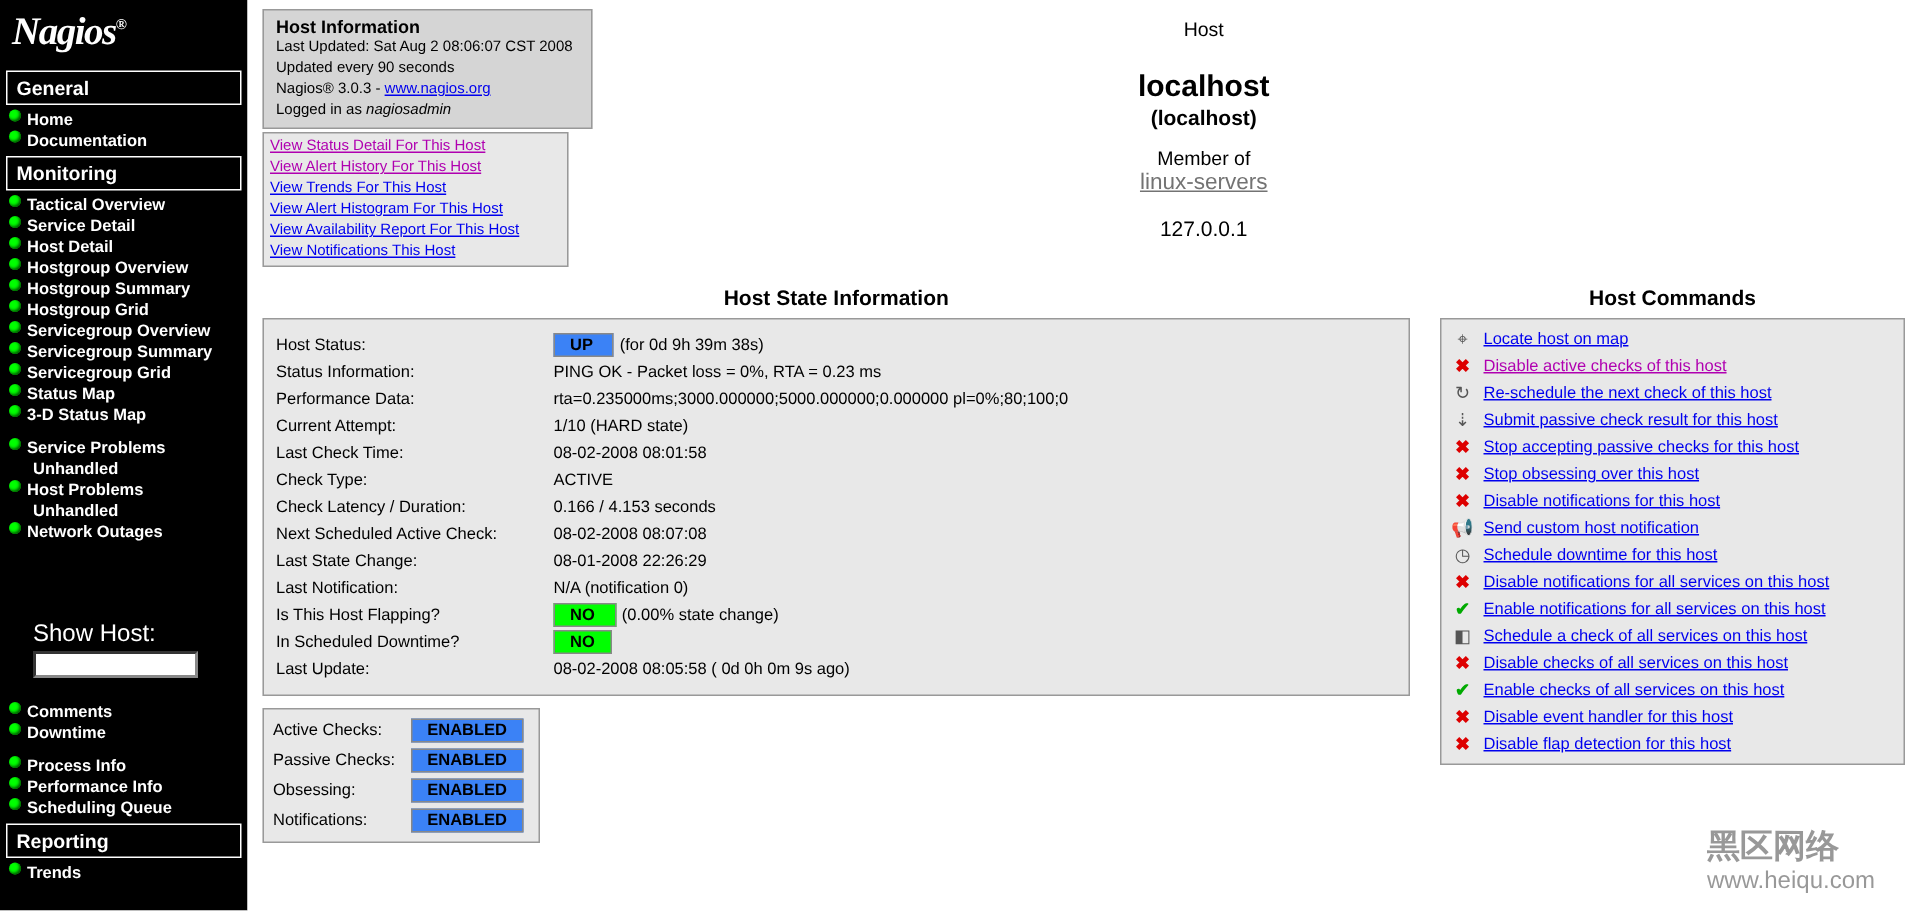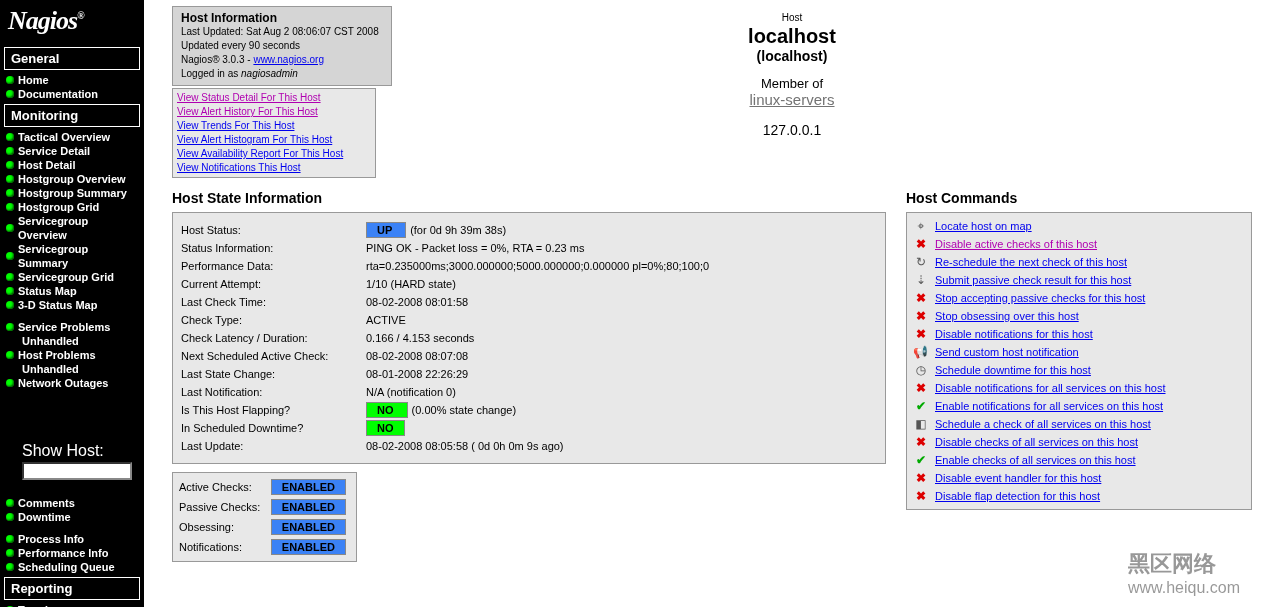--- a/index.html
+++ b/index.html
@@ -5,7 +5,7 @@
 * { box-sizing: border-box; margin: 0; padding: 0; }
 body { font-family: Arial, Helvetica, sans-serif; font-size: 11px; background: #fff; }
 .container { display: flex; width: 1280px; height: 607px; overflow: hidden; }
-.sidebar { width: 144px; background: #000; color: #fff; padding: 4px; overflow-y: auto; flex-shrink: 0; }
+.sidebar { width: 165px; background: #000; color: #fff; padding: 4px; overflow-y: auto; flex-shrink: 0; }
 .logo { font-family: serif; font-size: 26px; font-weight: bold; font-style: italic; padding: 2px 4px 8px 4px; letter-spacing: -1px; }
 .logo sup { font-size: 10px; }
 .section-header { background: #000; border: 1px solid #fff; padding: 3px 6px; font-weight: bold; font-size: 13px; margin: 3px 0; }

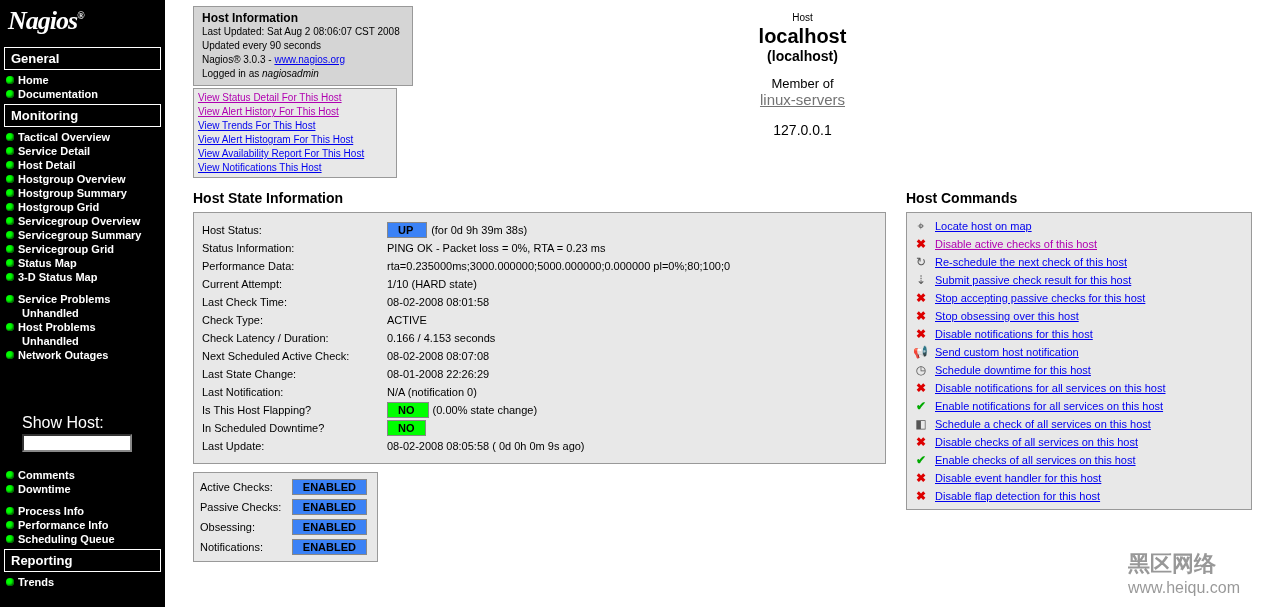--- a/index.html
+++ b/index.html
@@ -14,7 +14,7 @@
 .bullet { width: 8px; height: 8px; border-radius: 50%; background: #0f0; margin-right: 4px; flex-shrink: 0; box-shadow: inset -1px -1px 2px #050; }
 .show-host-label { padding: 4px 2px 2px 18px; font-size: 16px; margin-top: 48px; }
 .show-host-input { width: 110px; margin-left: 18px; background: #fff; border: 2px inset #888; height: 18px; }
-.main { flex: 1; background: #fff; padding: 6px 28px; display: flex; flex-direction: column; overflow: auto; }
+.main { flex: 1; background: #fff; padding: 6px 10px; display: flex; flex-direction: column; overflow: auto; }
 .top-row { display: flex; gap: 10px; align-items: flex-start; }
 .info-box { border: 1px solid #999; background: #d5d5d5; padding: 4px 8px; width: 220px; font-size: 10px; line-height: 14px; }
 .info-box .title { font-weight: bold; font-size: 12px; }

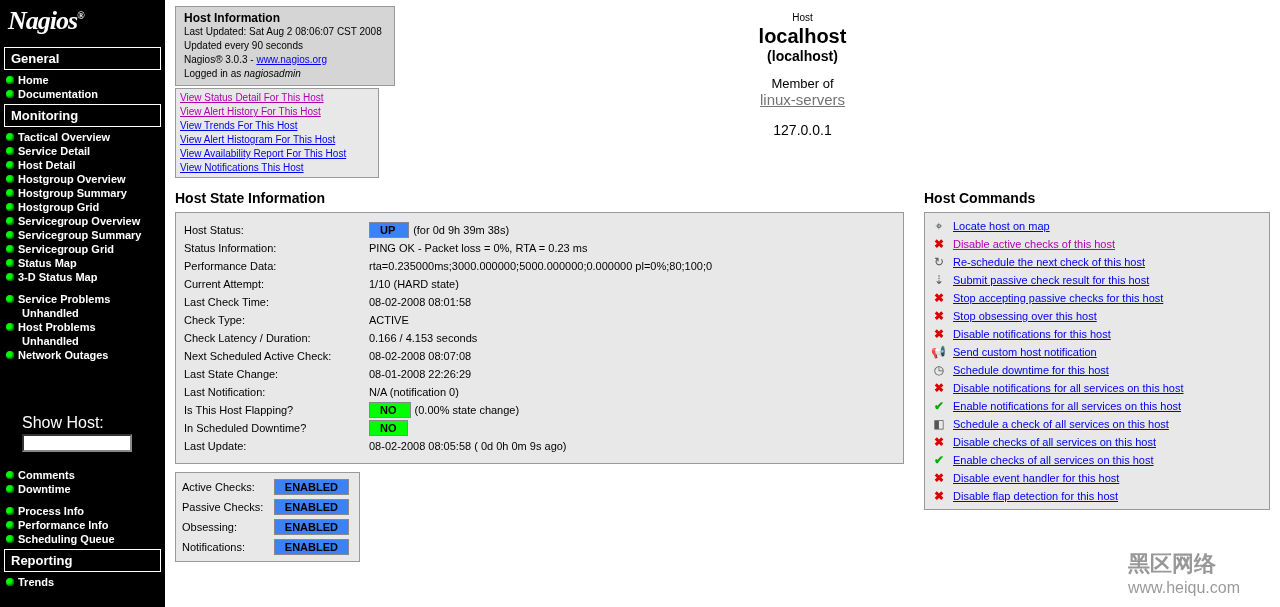--- a/index.html
+++ b/index.html
@@ -24,7 +24,7 @@
 .links-box a { color: #00e; text-decoration: underline; display: block; }
 .links-box a.visited { color: #b000b0; }
 .host-header { flex: 1; text-align: center; padding-top: 6px; }
-.host-header .label { font-size: 10px; margin-bottom: 2px; }
+.host-header .label { font-size: 13px; margin-bottom: 20px; }
 .host-header .name { font-size: 20px; font-weight: bold; }
 .host-header .alias { font-size: 14px; font-weight: bold; margin-bottom: 12px; }
 .host-header .member-label { font-size: 13px; margin-top: 10px; }

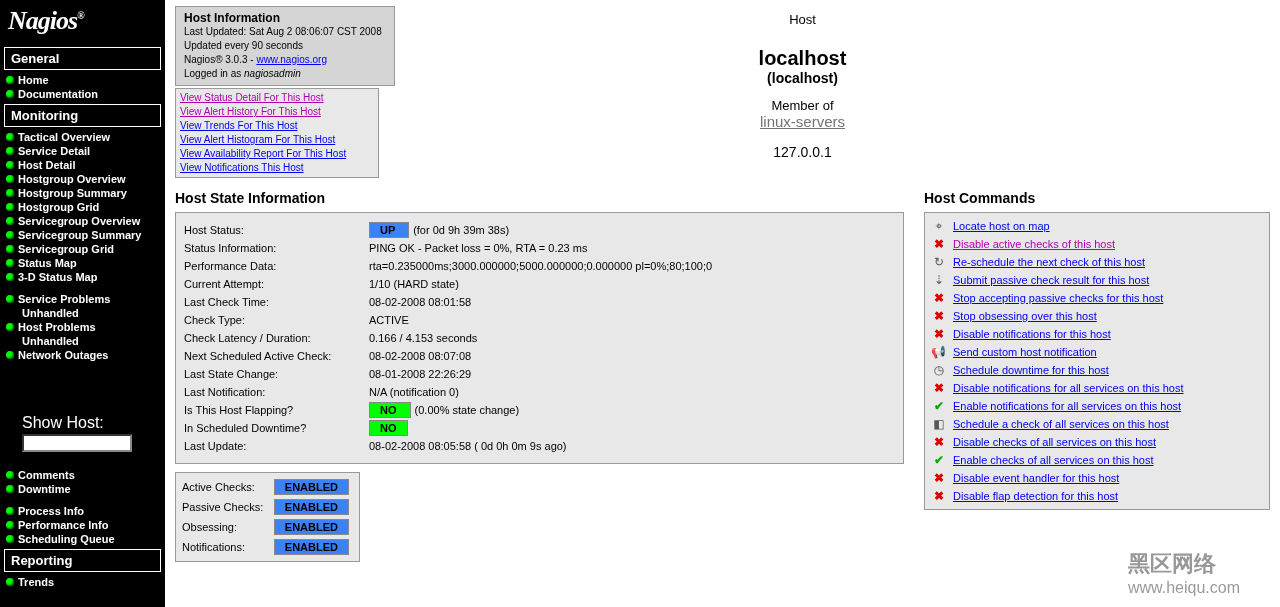--- a/index.html
+++ b/index.html
@@ -9,7 +9,7 @@
 .logo { font-family: serif; font-size: 26px; font-weight: bold; font-style: italic; padding: 2px 4px 8px 4px; letter-spacing: -1px; }
 .logo sup { font-size: 10px; }
 .section-header { background: #000; border: 1px solid #fff; padding: 3px 6px; font-weight: bold; font-size: 13px; margin: 3px 0; }
-.nav-item { display: flex; align-items: center; padding: 0 2px; font-weight: bold; font-size: 11px; line-height: 14px; color: #fff; cursor: pointer; }
+.nav-item { display: flex; align-items: flex-start; padding: 0 2px; font-weight: bold; font-size: 11px; line-height: 14px; color: #fff; cursor: pointer; }
 .nav-item.indent { padding-left: 18px; }
 .bullet { width: 8px; height: 8px; border-radius: 50%; background: #0f0; margin-right: 4px; flex-shrink: 0; box-shadow: inset -1px -1px 2px #050; }
 .show-host-label { padding: 4px 2px 2px 18px; font-size: 16px; margin-top: 48px; }

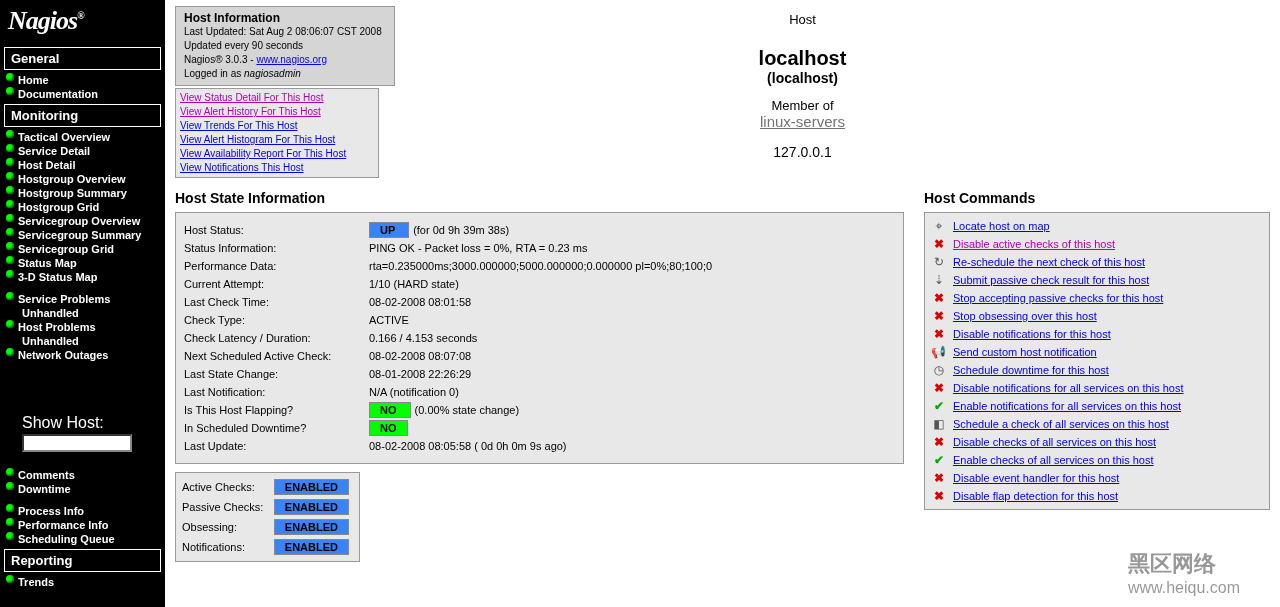--- a/index.html
+++ b/index.html
@@ -33,7 +33,7 @@
 .content-row { display: flex; gap: 20px; margin-top: 12px; align-items: flex-start; }
 .state-col { flex: 1; }
 .commands-col { width: 346px; }
-.section-title { font-weight: bold; font-size: 14px; margin-bottom: 6px; }
+.section-title { text-align: center; font-weight: bold; font-size: 14px; margin-bottom: 6px; }
 .state-table { border: 1px solid #999; background: #e8e8e8; padding: 8px; width: 100%; }
 .state-row { display: flex; padding: 3px 0; font-size: 11px; }
 .state-key { width: 185px; }

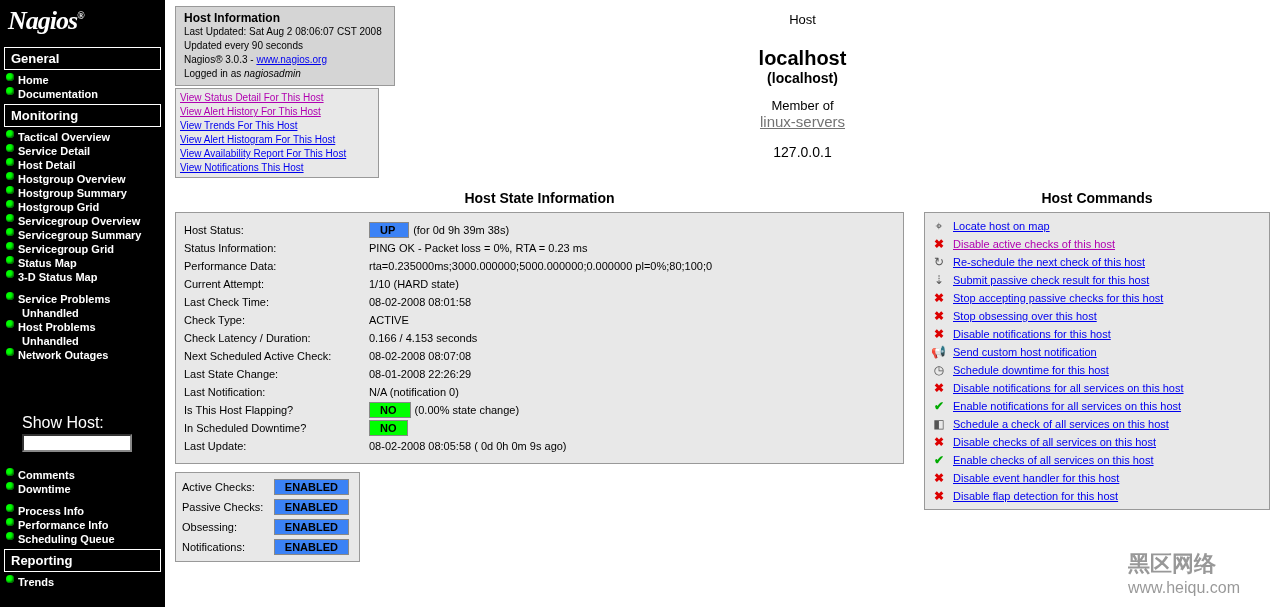--- a/index.html
+++ b/index.html
@@ -32,7 +32,7 @@
 .host-header .ip { font-size: 14px; margin-top: 14px; }
 .content-row { display: flex; gap: 20px; margin-top: 12px; align-items: flex-start; }
 .state-col { flex: 1; }
-.commands-col { width: 346px; }
+.commands-col { width: 310px; }
 .section-title { text-align: center; font-weight: bold; font-size: 14px; margin-bottom: 6px; }
 .state-table { border: 1px solid #999; background: #e8e8e8; padding: 8px; width: 100%; }
 .state-row { display: flex; padding: 3px 0; font-size: 11px; }

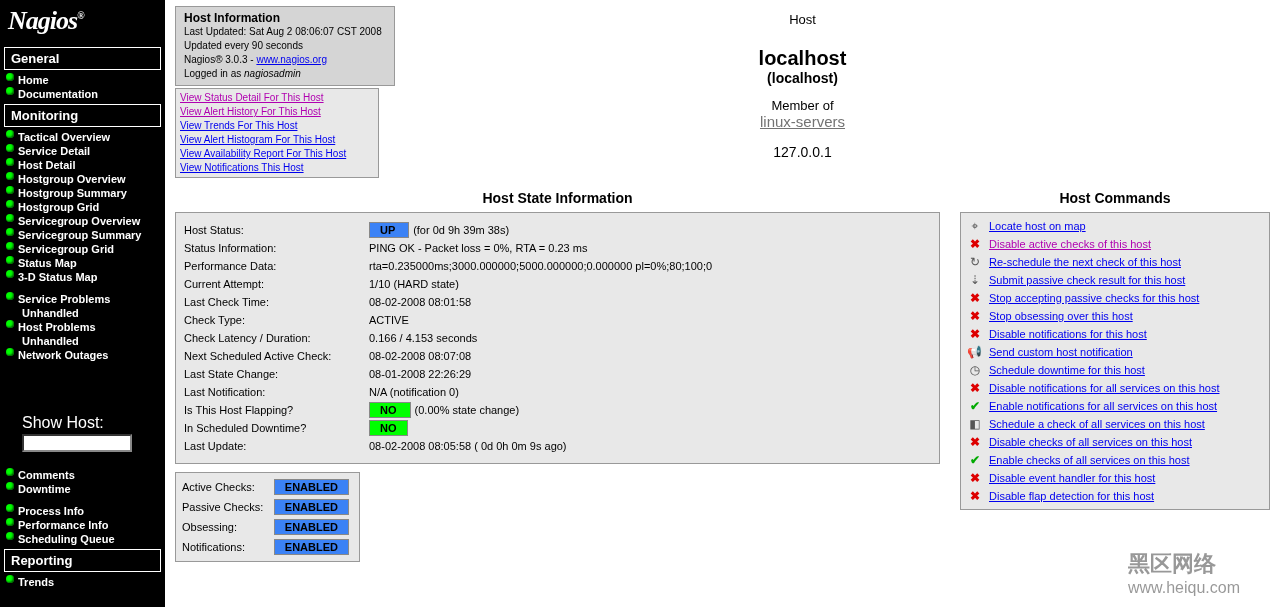--- a/index.html
+++ b/index.html
@@ -50,7 +50,7 @@
 .cmd-icon.x { color: #d00; font-weight: bold; }
 .cmd-icon.check { color: #0a0; font-weight: bold; }
 .cmd-icon.other { color: #555; }
-.watermark { position: absolute; right: 40px; bottom: 10px; opacity: 0.5; font-size: 16px; color: #333; pointer-events: none; }
+.watermark { position: absolute; right: 30px; bottom: 10px; opacity: 0.5; font-size: 16px; color: #333; pointer-events: none; }
 .watermark .big { font-size: 22px; font-weight: bold; }
 </style>
 </head>

